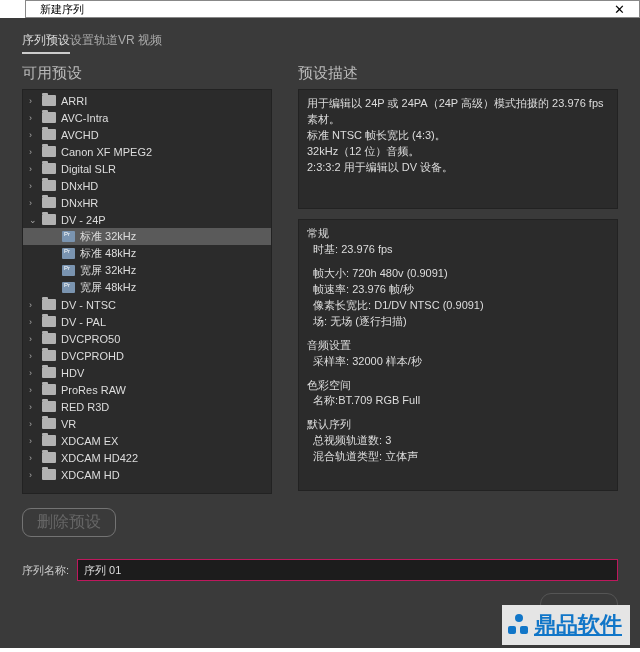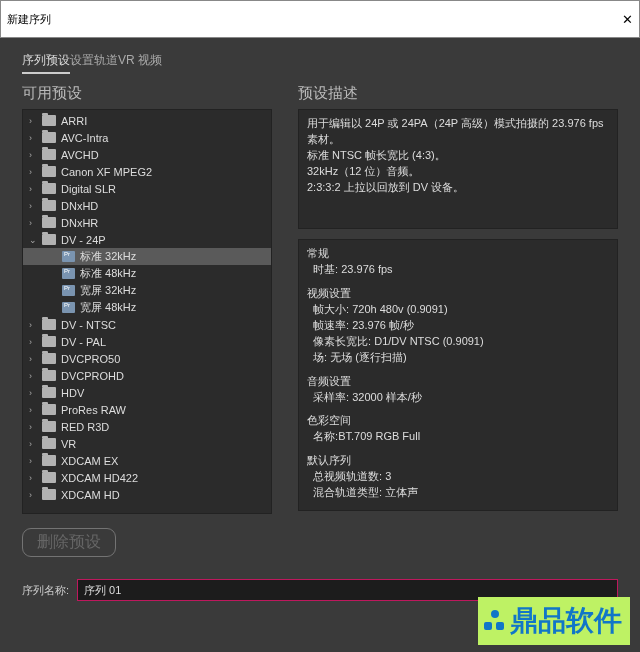--- a/index.html
+++ b/index.html
@@ -16,12 +16,13 @@
     background: #fff;
     color: #000;
     border: 1px solid #888;
-    height: 38px;
+    height: 18px;
     display: flex;
     align-items: center;
     justify-content: space-between;
-    padding: 0 6px;
+    padding: 0 14px;
     font-size: 11px;
+    margin-left: 25px;
   }
   .title-bar .close {
     font-size: 13px;

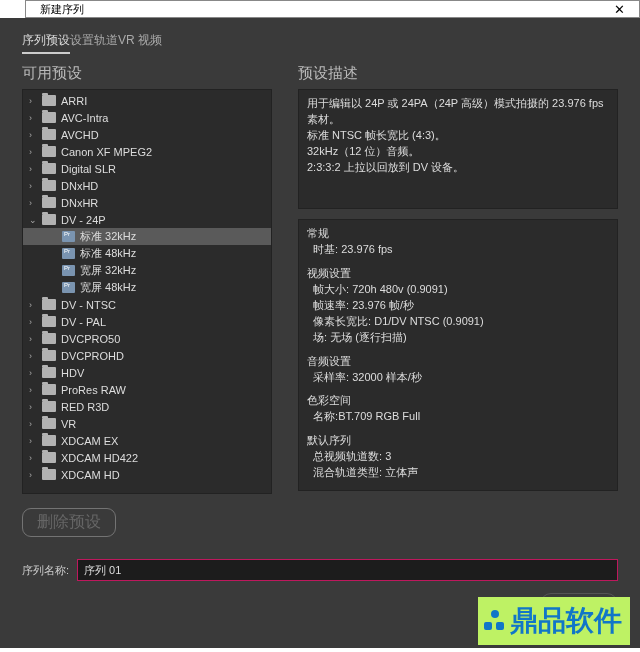--- a/index.html
+++ b/index.html
@@ -325,7 +325,7 @@
           <div>用于编辑以 24P 或 24PA（24P 高级）模式拍摄的 23.976 fps 素材。</div>
           <div>标准 NTSC 帧长宽比 (4:3)。</div>
           <div>32kHz（12 位）音频。</div>
-          <div>2:3:3:2 上拉以回放到 DV 设备。</div>
+          <div>2:3:3:2 用于编辑以 DV 设备。</div>
         </div>
       <div class="detail-box" id="details">
           <div class="detail-group">

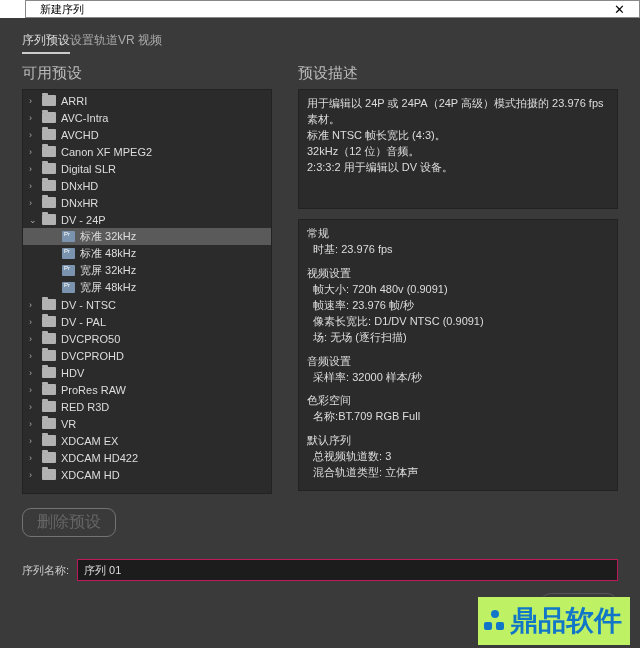--- a/index.html
+++ b/index.html
@@ -333,7 +333,6 @@
             <div class="detail-line">  时基: 23.976 fps</div>
           </div>
           <div class="detail-group">
-            <div>视频设置</div>
             <div class="detail-line">  帧大小: 720h 480v (0.9091)</div>
             <div class="detail-line">  帧速率: 23.976 帧/秒</div>
             <div class="detail-line">  像素长宽比: D1/DV NTSC (0.9091)</div>

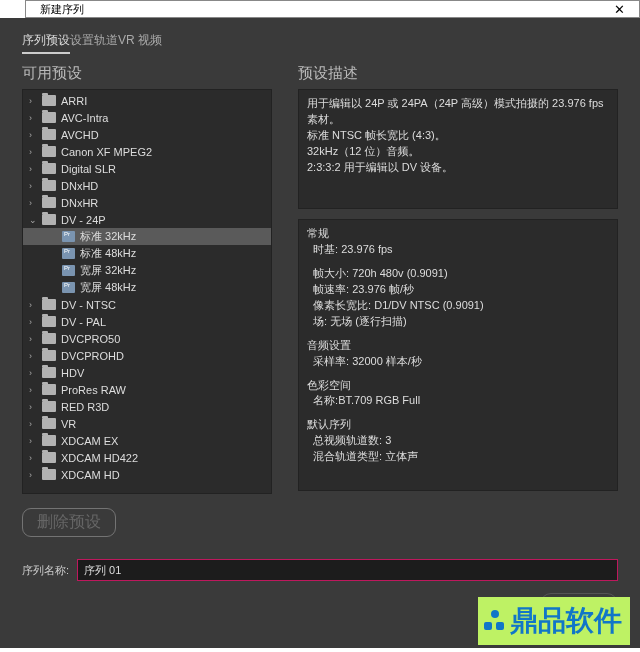--- a/index.html
+++ b/index.html
@@ -160,10 +160,11 @@
     align-items: center;
     gap: 4px;
     color: #1176c8;
-    font-size: 28px;
+    font-size: 22px;
     font-weight: bold;
-    background: #bef264;
+    background: #e5e5e5;
     padding: 5px 8px 5px 6px;
+    text-decoration: underline;
   }
   .wm-icon {
     width: 22px; height: 22px;

